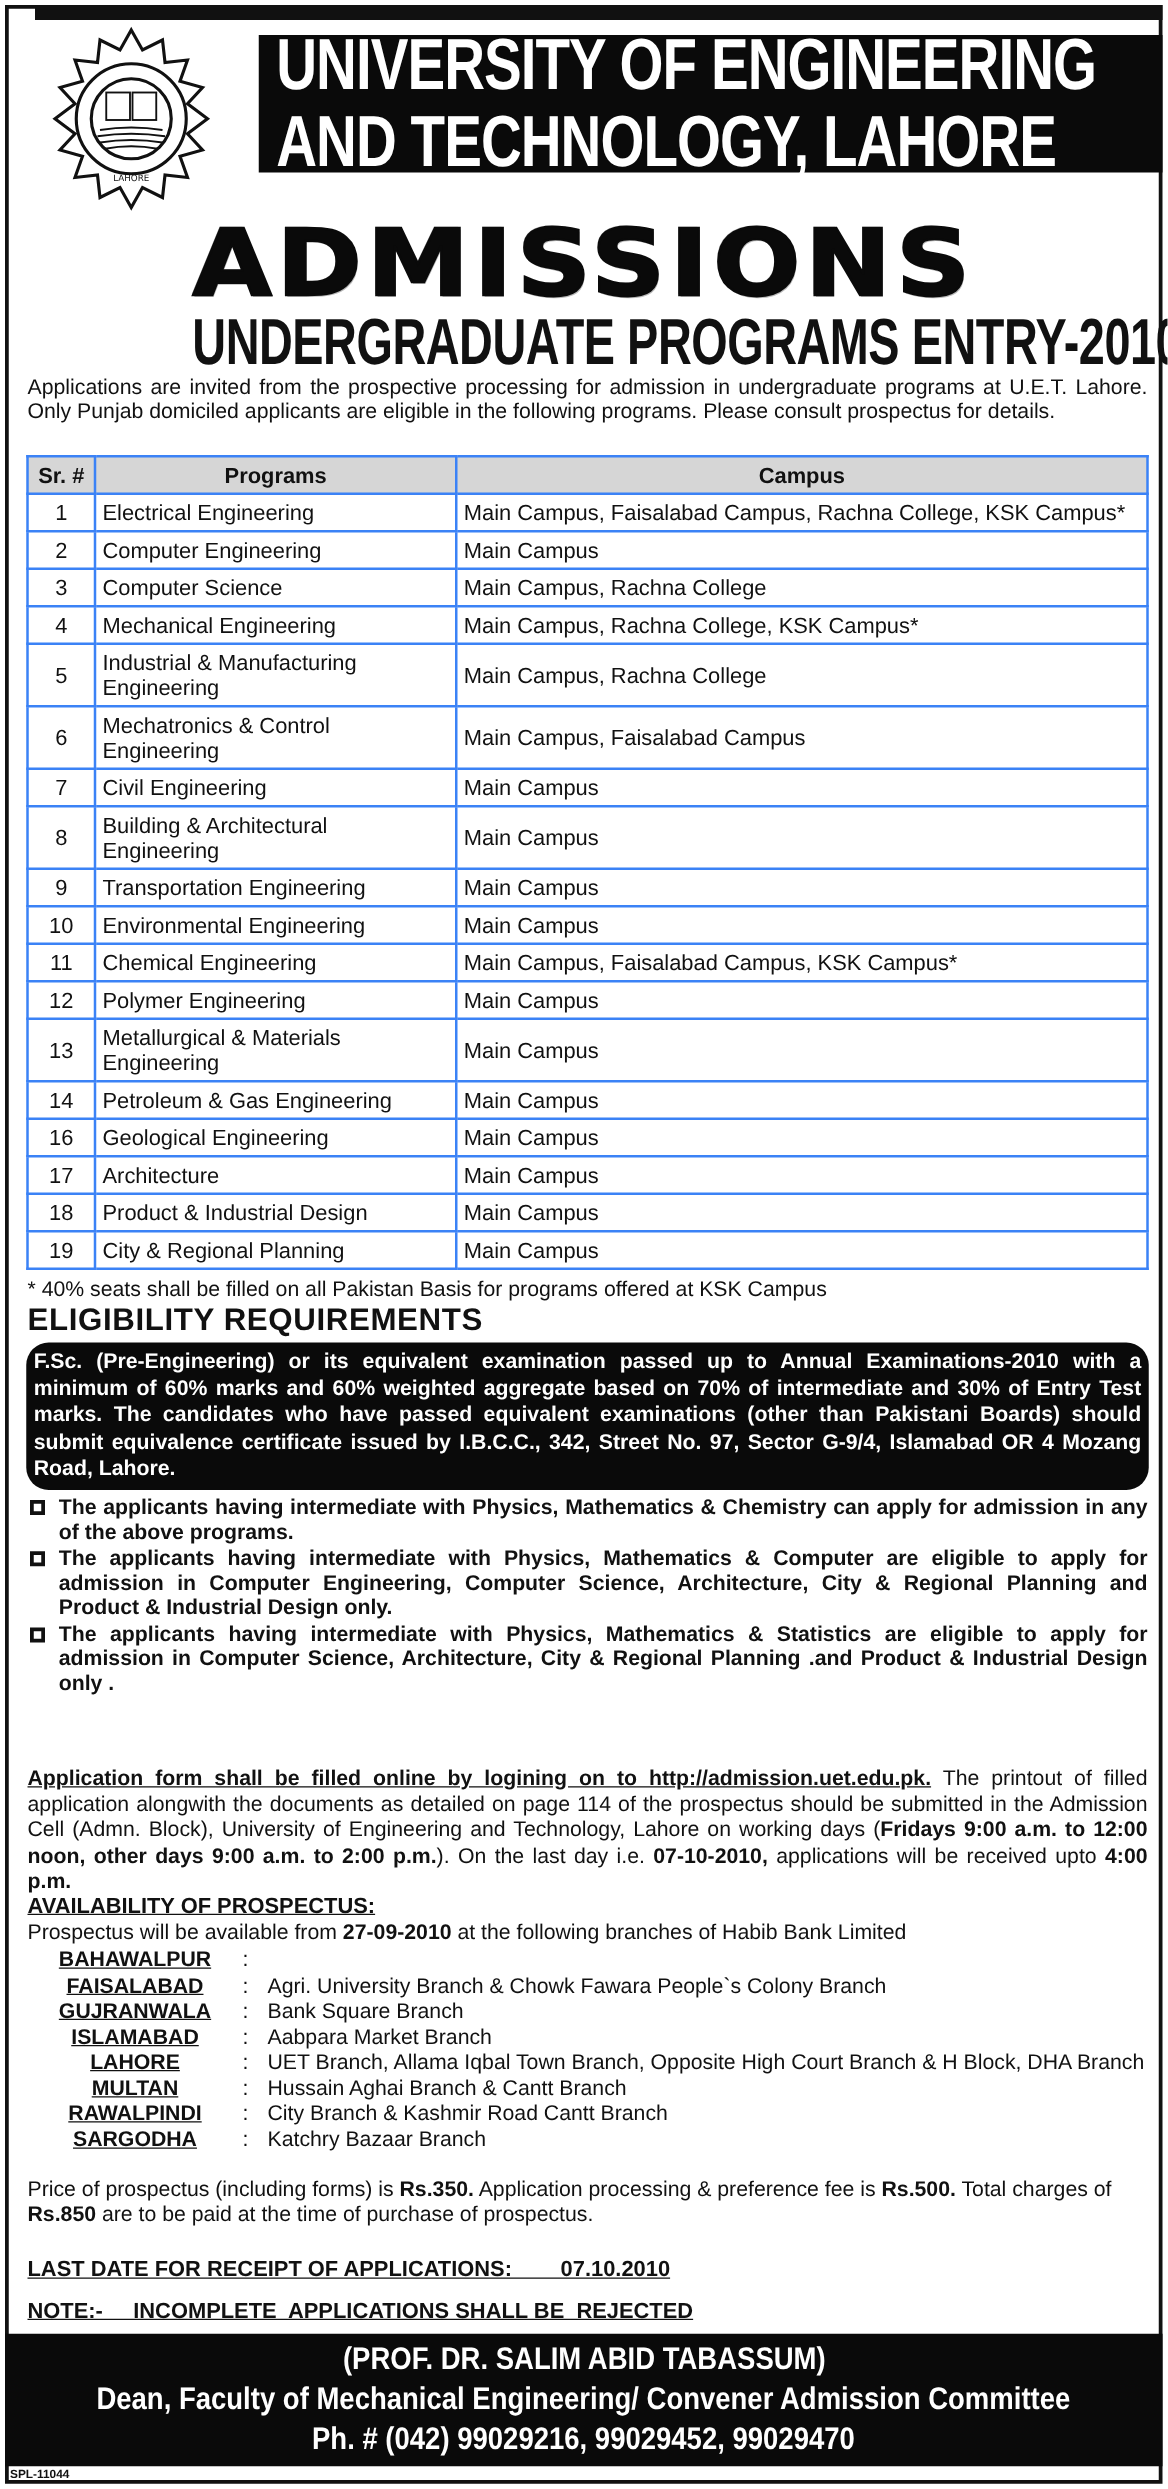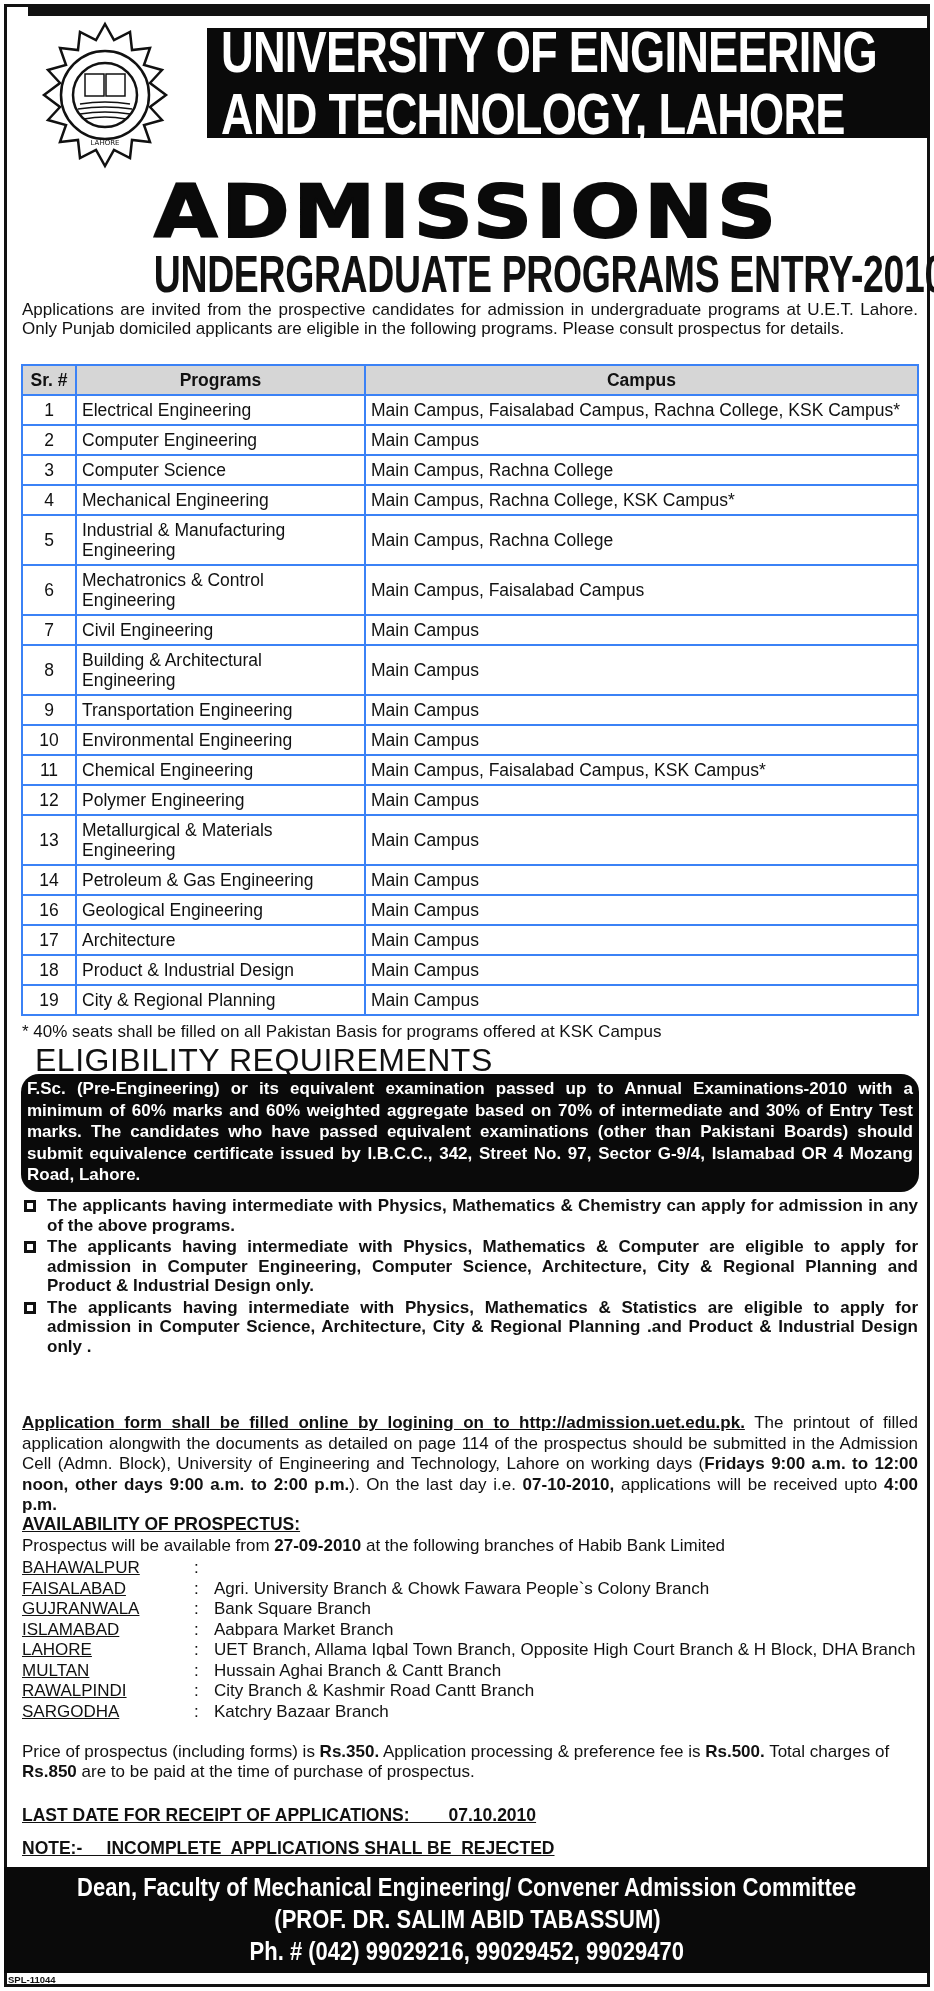--- a/index.html
+++ b/index.html
@@ -93,7 +93,7 @@
 <div class="admissions">ADMISSIONS</div>
 <div class="subtitle"><span>UNDERGRADUATE PROGRAMS ENTRY-2010</span></div>
 
-<p class="intro">Applications are invited from the prospective candidates for admission in undergraduate programs at U.E.T. Lahore. Only Punjab domiciled applicants are eligible in the following programs. Please consult prospectus for details.</p>
+<p class="intro">Applications are invited from the prospective processing for admission in undergraduate programs at U.E.T. Lahore. Only Punjab domiciled applicants are eligible in the following programs. Please consult prospectus for details.</p>
 
 <table class="programs">
   <thead>

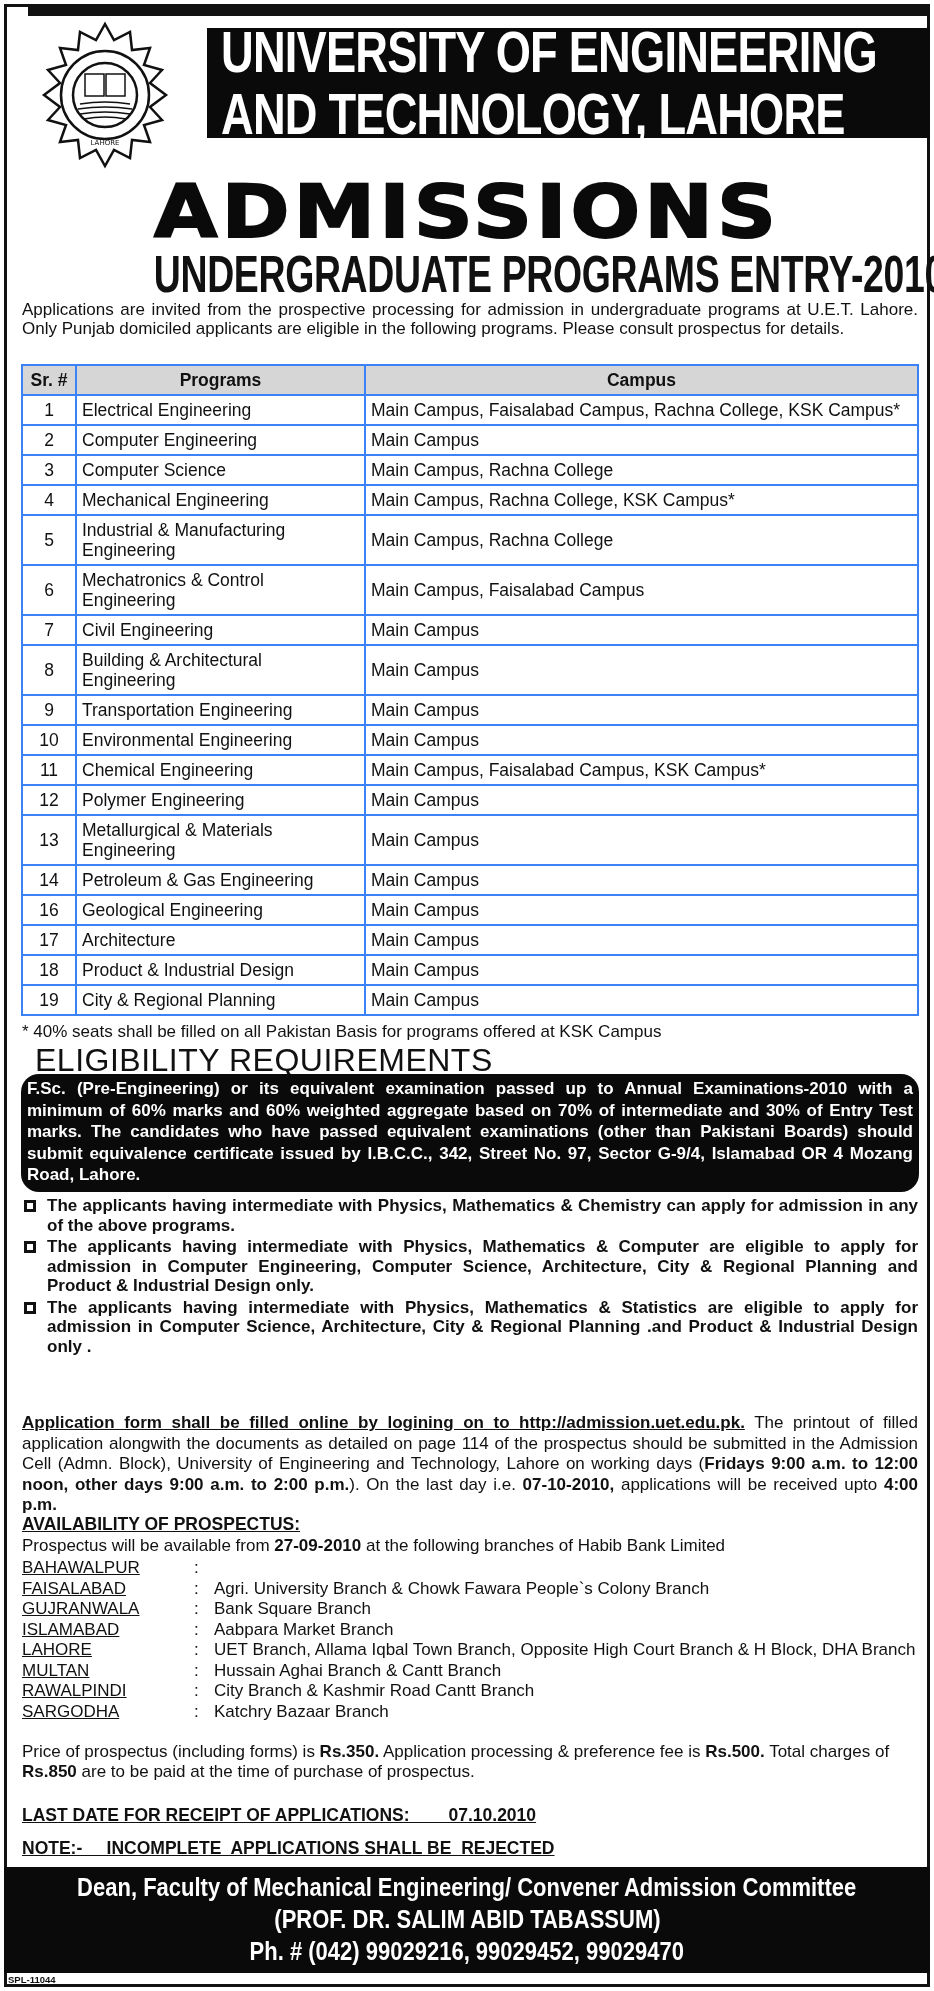--- a/index.html
+++ b/index.html
@@ -35,7 +35,7 @@
   table.programs tr.row td { height: 29.5px; }
 
   .footnote { position: absolute; left: 22px; top: 1022px; font-size: 17px; }
-  .elig-title { position: absolute; left: 22px; top: 1042px; font-weight: 400; font-size: 32px; letter-spacing: 0.5px; margin-left: 13px; }
+  .elig-title { position: absolute; left: 22px; top: 1042px; font-weight: 700; font-size: 25px; letter-spacing: 0.5px; }
   .elig-box { position: absolute; left: 21px; top: 1074px; width: 898px; background: #0a0a0a; color: #fff;
     font-weight: 700; font-size: 17px; line-height: 21.5px; padding: 4px 6px 6px 6px; text-align: justify; border-radius: 18px; }
 

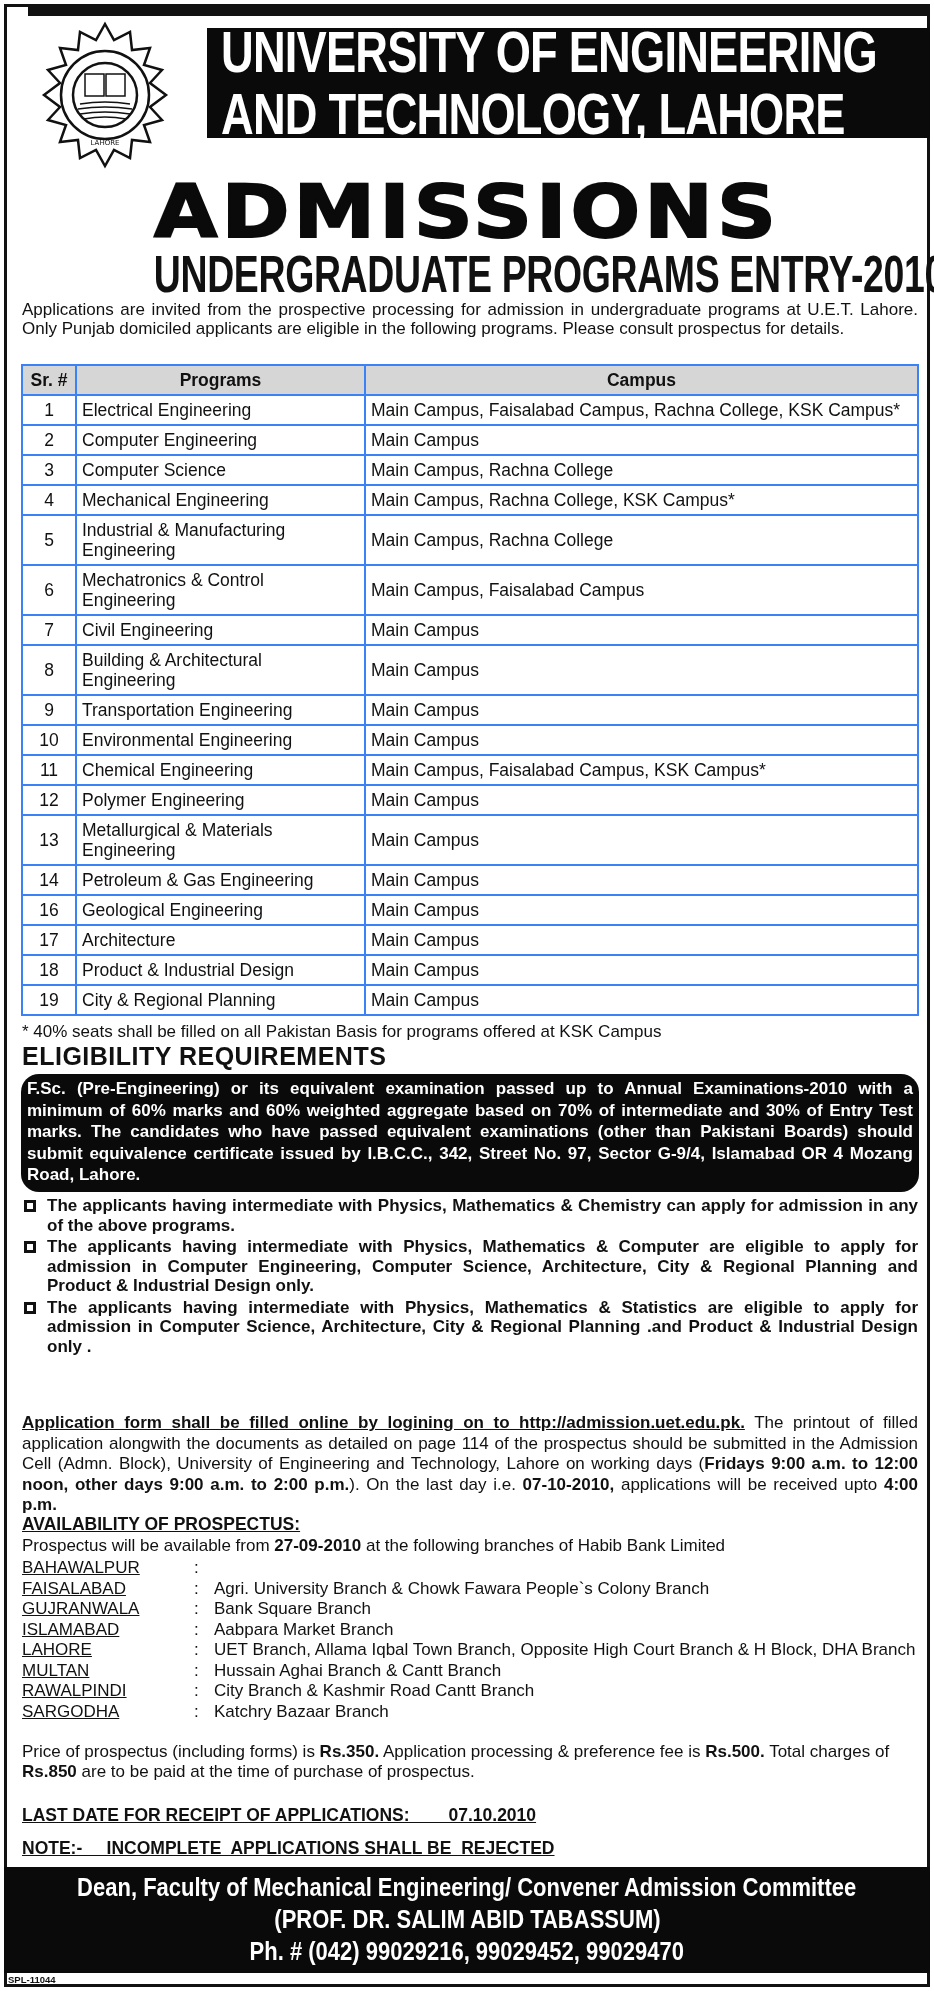--- a/index.html
+++ b/index.html
@@ -52,7 +52,7 @@
   .prosp-intro { position: absolute; left: 22px; top: 1536px; font-size: 17px; }
   .branches { position: absolute; left: 22px; top: 1558px; width: 896px; font-size: 17px; line-height: 20.5px; }
   .branch { display: flex; }
-  .branch .city { flex: 0 0 172px; font-weight: 400; text-decoration: underline; }
+  .branch .city { flex: 0 0 172px; font-weight: 700; text-decoration: underline; text-align: center; }
   .branch .colon { flex: 0 0 20px; }
   .branch .list { flex: 1; text-align: justify; }
 

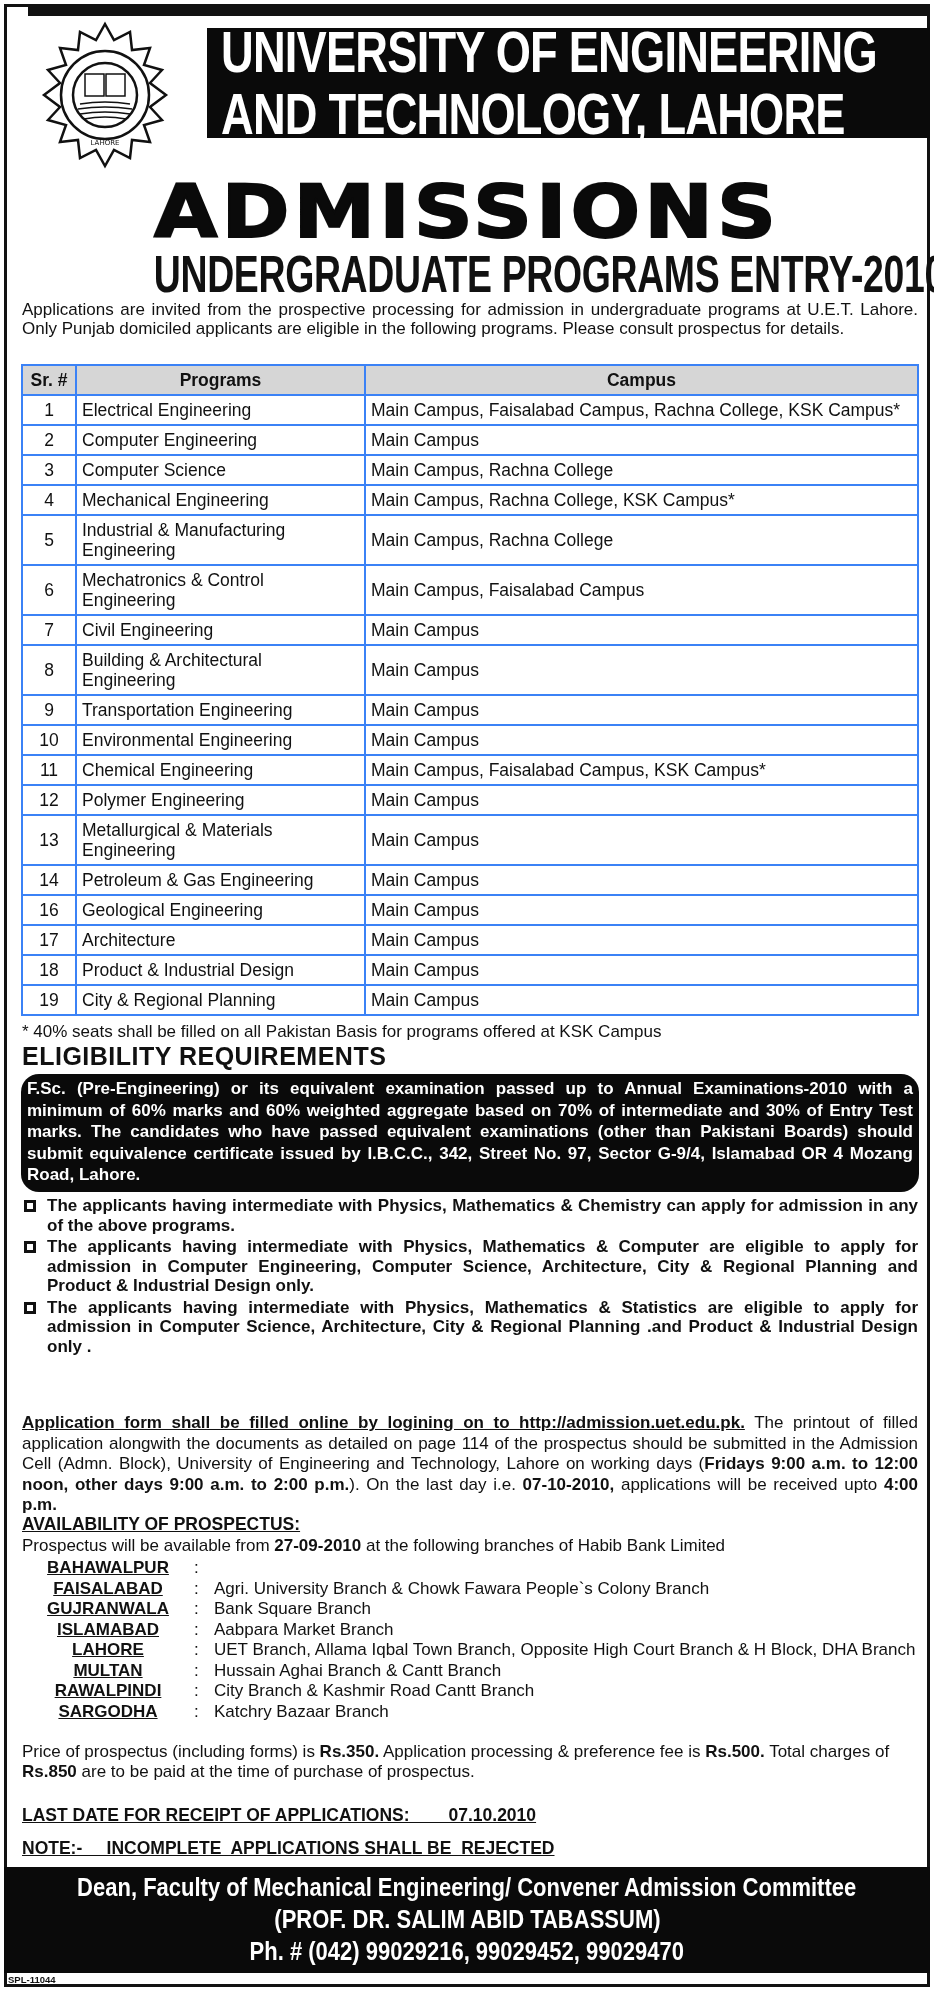--- a/index.html
+++ b/index.html
@@ -270,8 +270,8 @@
 <div class="note">NOTE:-     INCOMPLETE  APPLICATIONS SHALL BE  REJECTED</div>
 
 <div class="signature">
+  <div><span>(PROF. DR. SALIM ABID TABASSUM)</span></div>
   <div><span>Dean, Faculty of Mechanical Engineering/ Convener Admission Committee</span></div>
-  <div><span>(PROF. DR. SALIM ABID TABASSUM)</span></div>
   <div><span>Ph. # (042) 99029216, 99029452, 99029470</span></div>
 </div>
 <div class="spl">SPL-11044</div>

